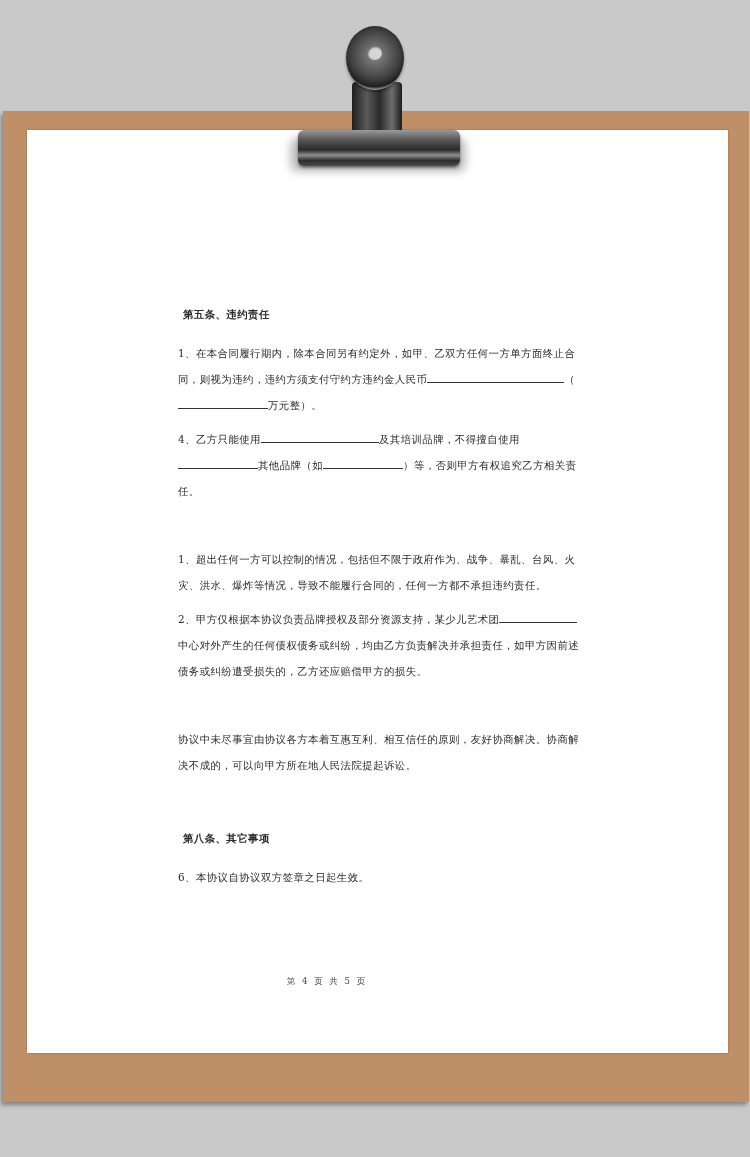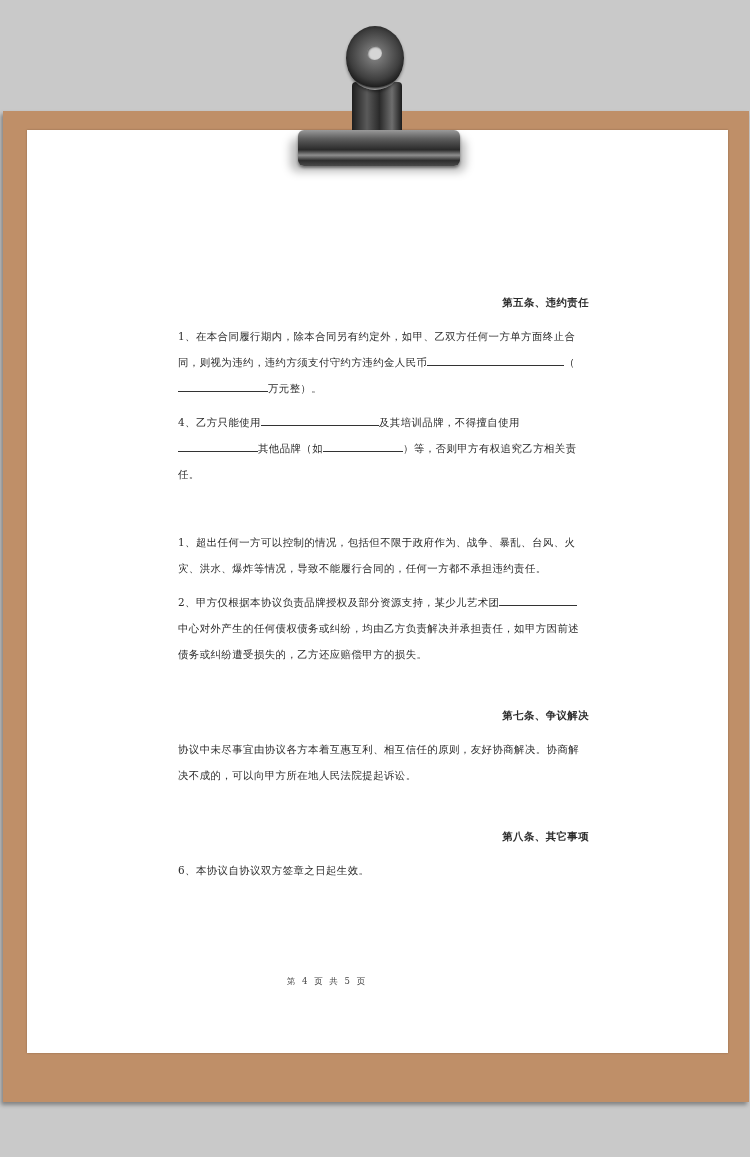--- a/index.html
+++ b/index.html
@@ -22,7 +22,7 @@
     position:absolute; left:143px; top:158px; width:420px;
     color:#2b2b2b; font-size:10.4px; letter-spacing:0.45px;
   }
-  .heading { font-weight:bold; line-height:26px; margin:1px;text-align:right; }
+  .heading { font-weight:bold; line-height:26px; margin:13px; }
   .para { margin:8px; line-height:26px; }
   .gap { height:26px; }
   .blank { display:inline-block; border-bottom:1px solid #333; height:10px; vertical-align:baseline; }

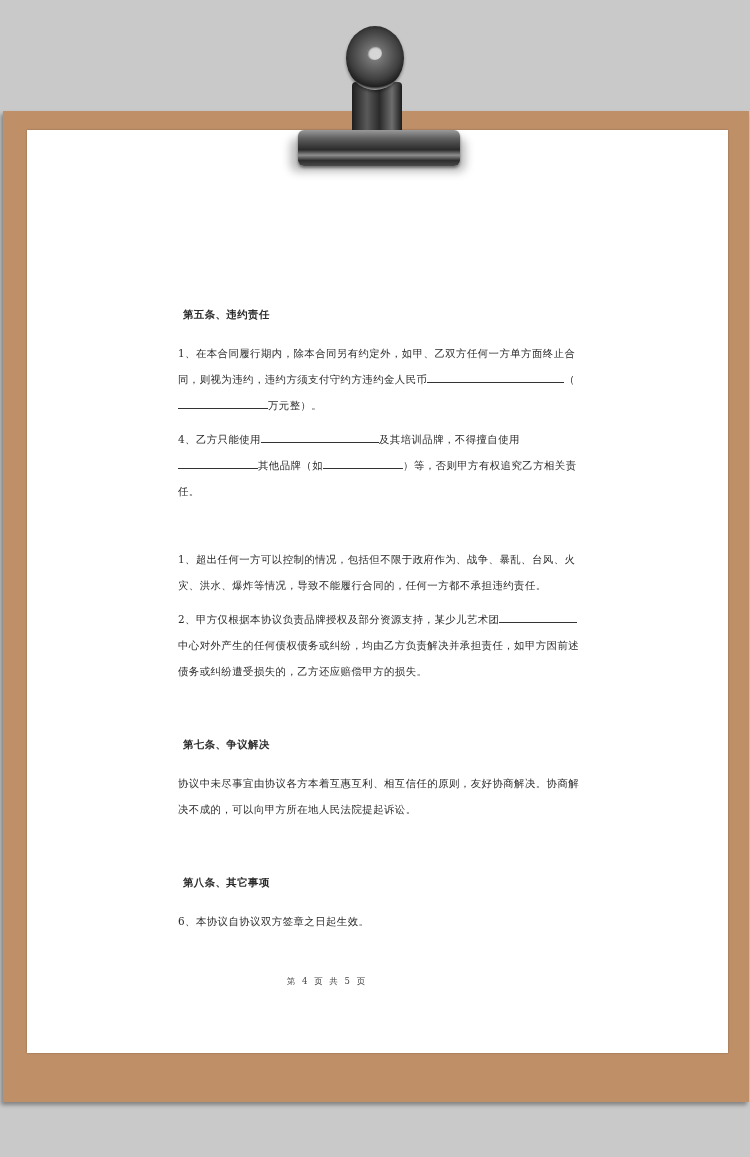--- a/index.html
+++ b/index.html
@@ -80,7 +80,6 @@
     <div class="gap"></div>
 
     <section>
-      <p class="heading">第七条、争议解决</p>
       <p class="para"><span>协议中未尽事宜由协议各方本着互惠互利、相互信任的原则，友好协商解决。协商解决不成的，可以向甲方所在地人民法院提起诉讼。</span></p>
     </section>
 

